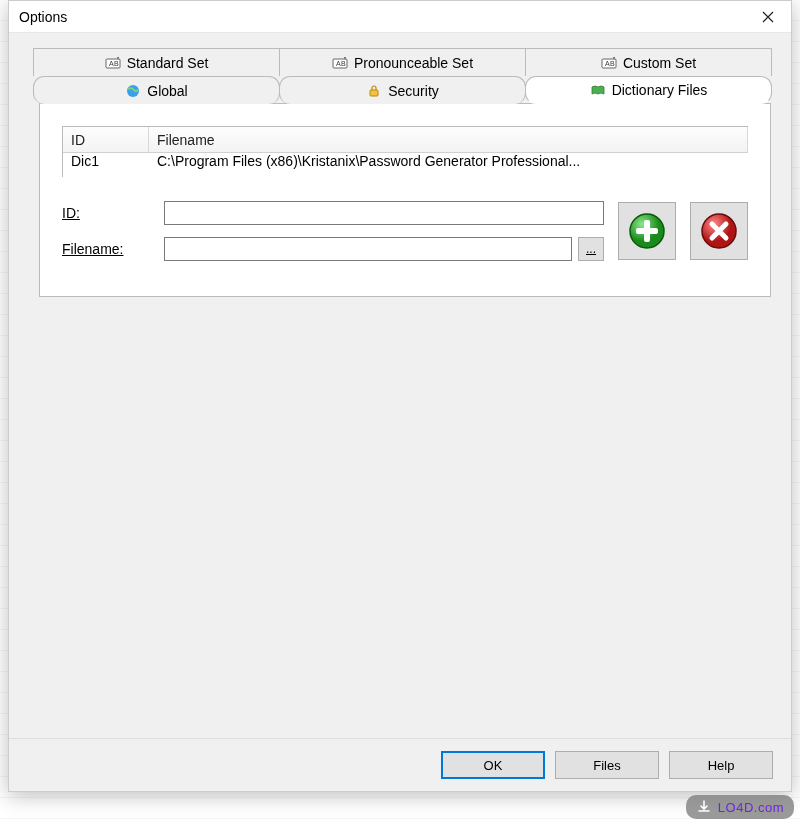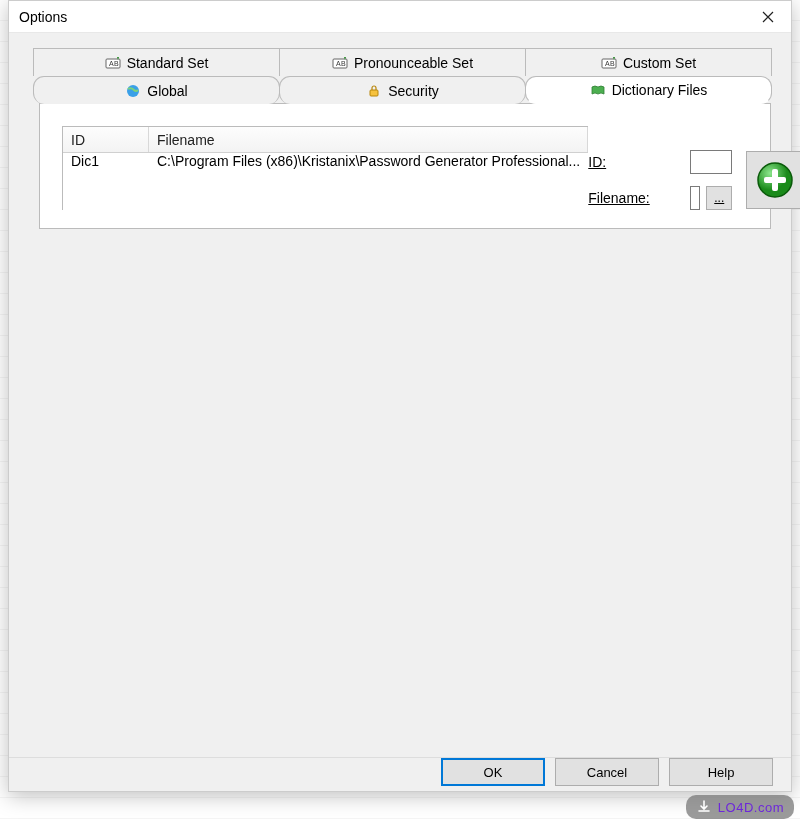--- a/index.html
+++ b/index.html
@@ -81,8 +81,8 @@
     border: 1px solid #bbb;
     margin-left: 10px;
     flex: 1;
-    padding: 22px 22px 18px 22px;
-    display: flex; flex-direction: row;
+    padding: 22px 22px 35px 22px;
+    display: flex; flex-direction: column;
     min-height: 0;
     position: relative; z-index: 1;
   }

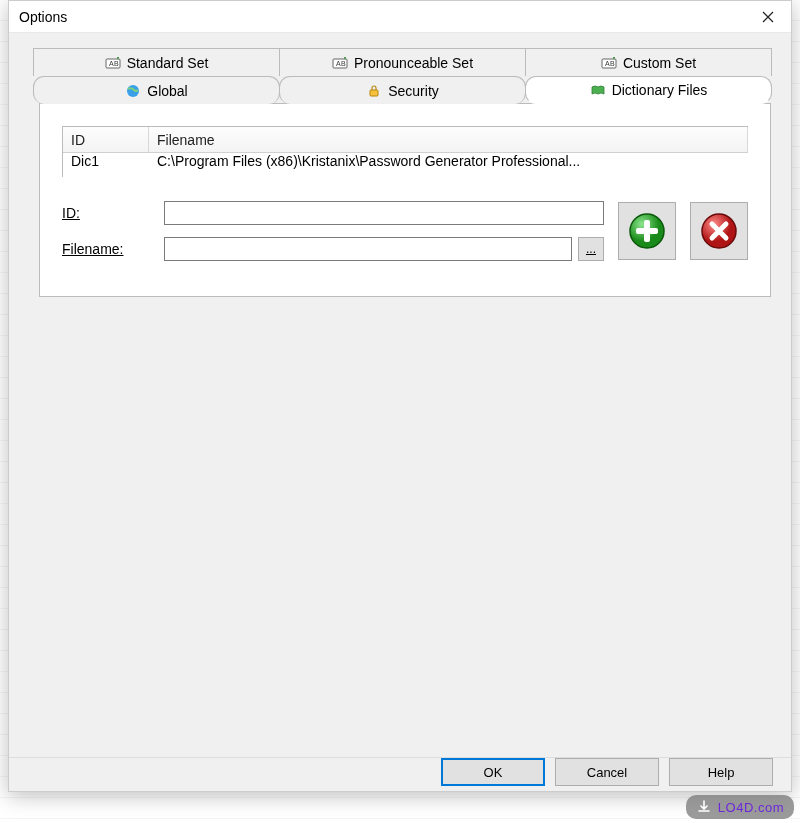--- a/index.html
+++ b/index.html
@@ -162,10 +162,10 @@
   }
   .round-btn svg { width: 40px; height: 40px; }
   .dialog-buttons {
-    height: 34px;
+    height: 53px;
     border-top: 1px solid #ddd;
     display: flex;
-    align-items: flex-start;
+    align-items: center;
     justify-content: flex-end;
     gap: 10px;
     padding: 0 18px;

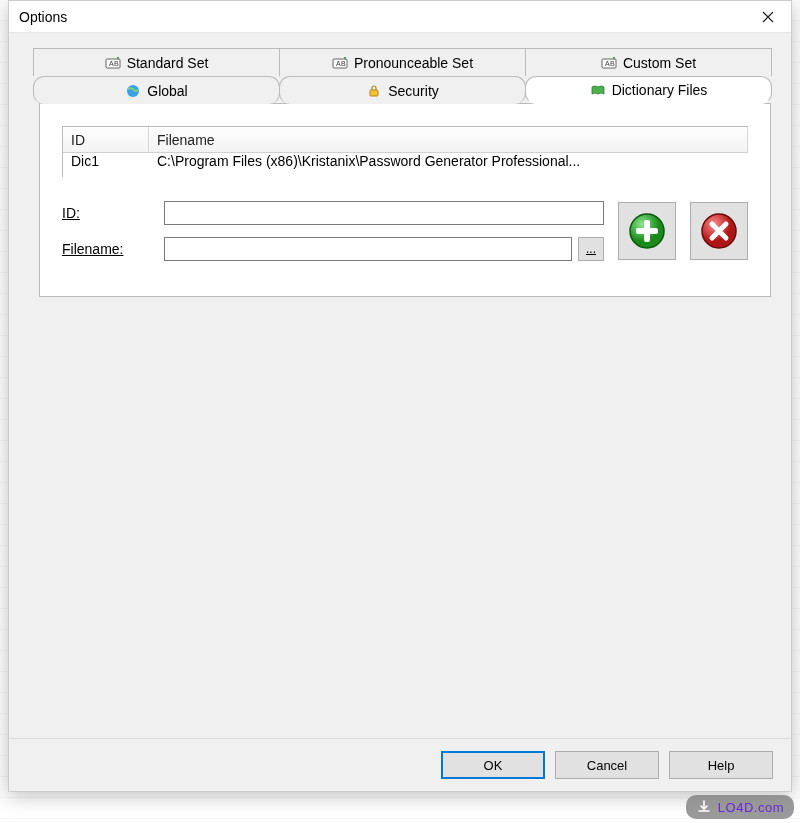--- a/index.html
+++ b/index.html
@@ -333,7 +333,7 @@
 
   <div class="dialog-buttons">
     <button class="btn default">OK</button>
-    <button class="btn">Cancel</button>
+    <button class="btn">Files</button>
     <button class="btn">Help</button>
   </div>
 

